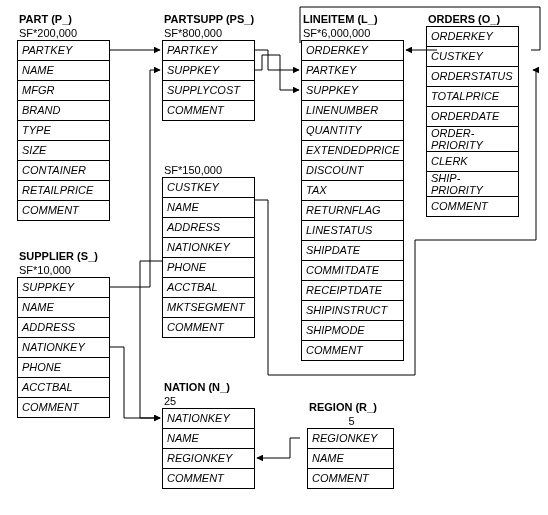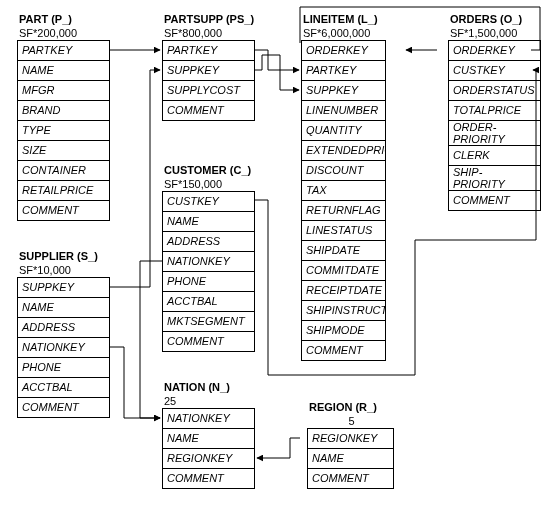--- a/index.html
+++ b/index.html
@@ -88,7 +88,7 @@
     </div>
   </div>
 
-  <div class="table" style="left:301px; top:12px; width:85px;">
+  <div class="table" style="left:301px; top:12px; width:103px;">
     <div class="title">LINEITEM (L_)</div>
     <div class="subtitle">SF*6,000,000</div>
     <div class="rows">

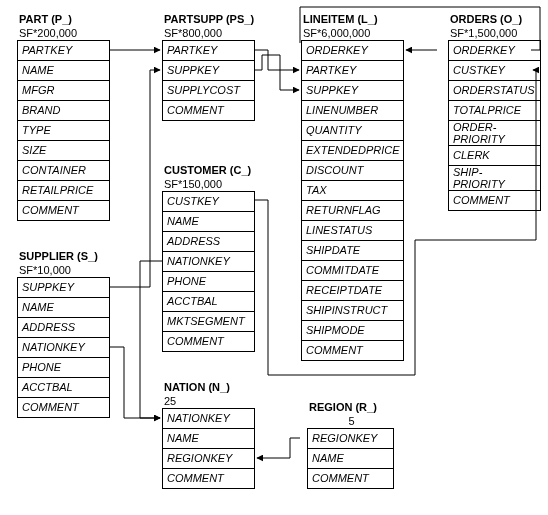--- a/index.html
+++ b/index.html
@@ -111,7 +111,7 @@
     </div>
   </div>
 
-  <div class="table" style="left:448px; top:12px;">
+  <div class="table" style="left:426px; top:12px;">
     <div class="title">ORDERS (O_)</div>
     <div class="subtitle">SF*1,500,000</div>
     <div class="rows">

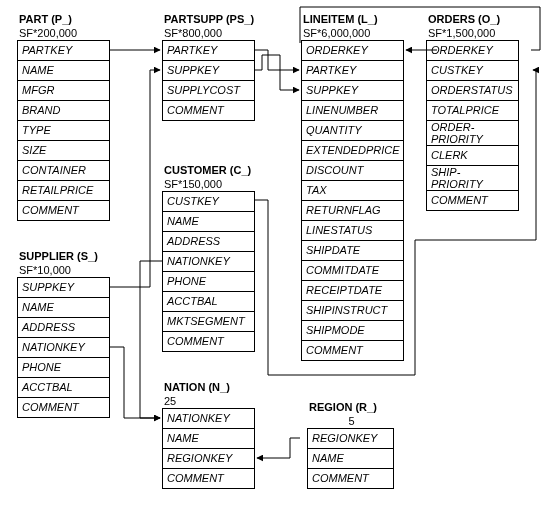--- a/index.html
+++ b/index.html
@@ -113,7 +113,6 @@
 
   <div class="table" style="left:426px; top:12px;">
     <div class="title">ORDERS (O_)</div>
-    <div class="subtitle">SF*1,500,000</div>
     <div class="rows">
       <div class="row">ORDERKEY</div>
       <div class="row">CUSTKEY</div>

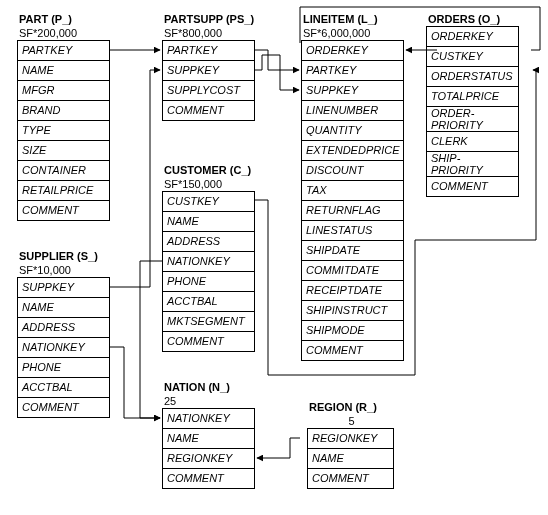--- a/index.html
+++ b/index.html
@@ -118,6 +118,7 @@
       <div class="row">CUSTKEY</div>
       <div class="row">ORDERSTATUS</div>
       <div class="row">TOTALPRICE</div>
+      <div class="row">ORDERDATE</div>
       <div class="row" style="height:24px; line-height:12px; padding-top:0px;">ORDER-<br>PRIORITY</div>
       <div class="row">CLERK</div>
       <div class="row" style="height:24px; line-height:12px;">SHIP-<br>PRIORITY</div>

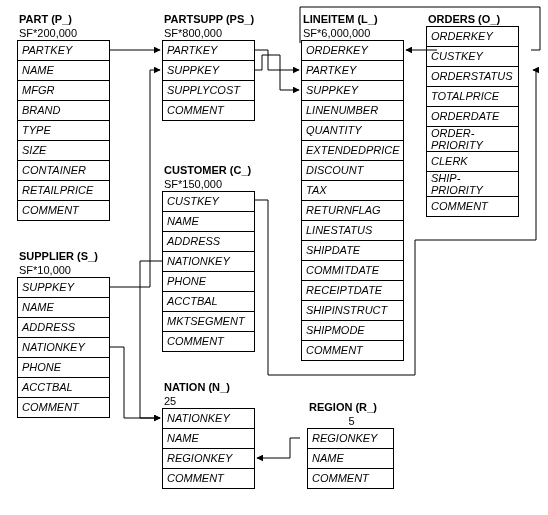--- a/index.html
+++ b/index.html
@@ -127,7 +127,6 @@
   </div>
 
   <div class="table" style="left:162px; top:163px;">
-    <div class="title">CUSTOMER (C_)</div>
     <div class="subtitle">SF*150,000</div>
     <div class="rows">
       <div class="row">CUSTKEY</div>

